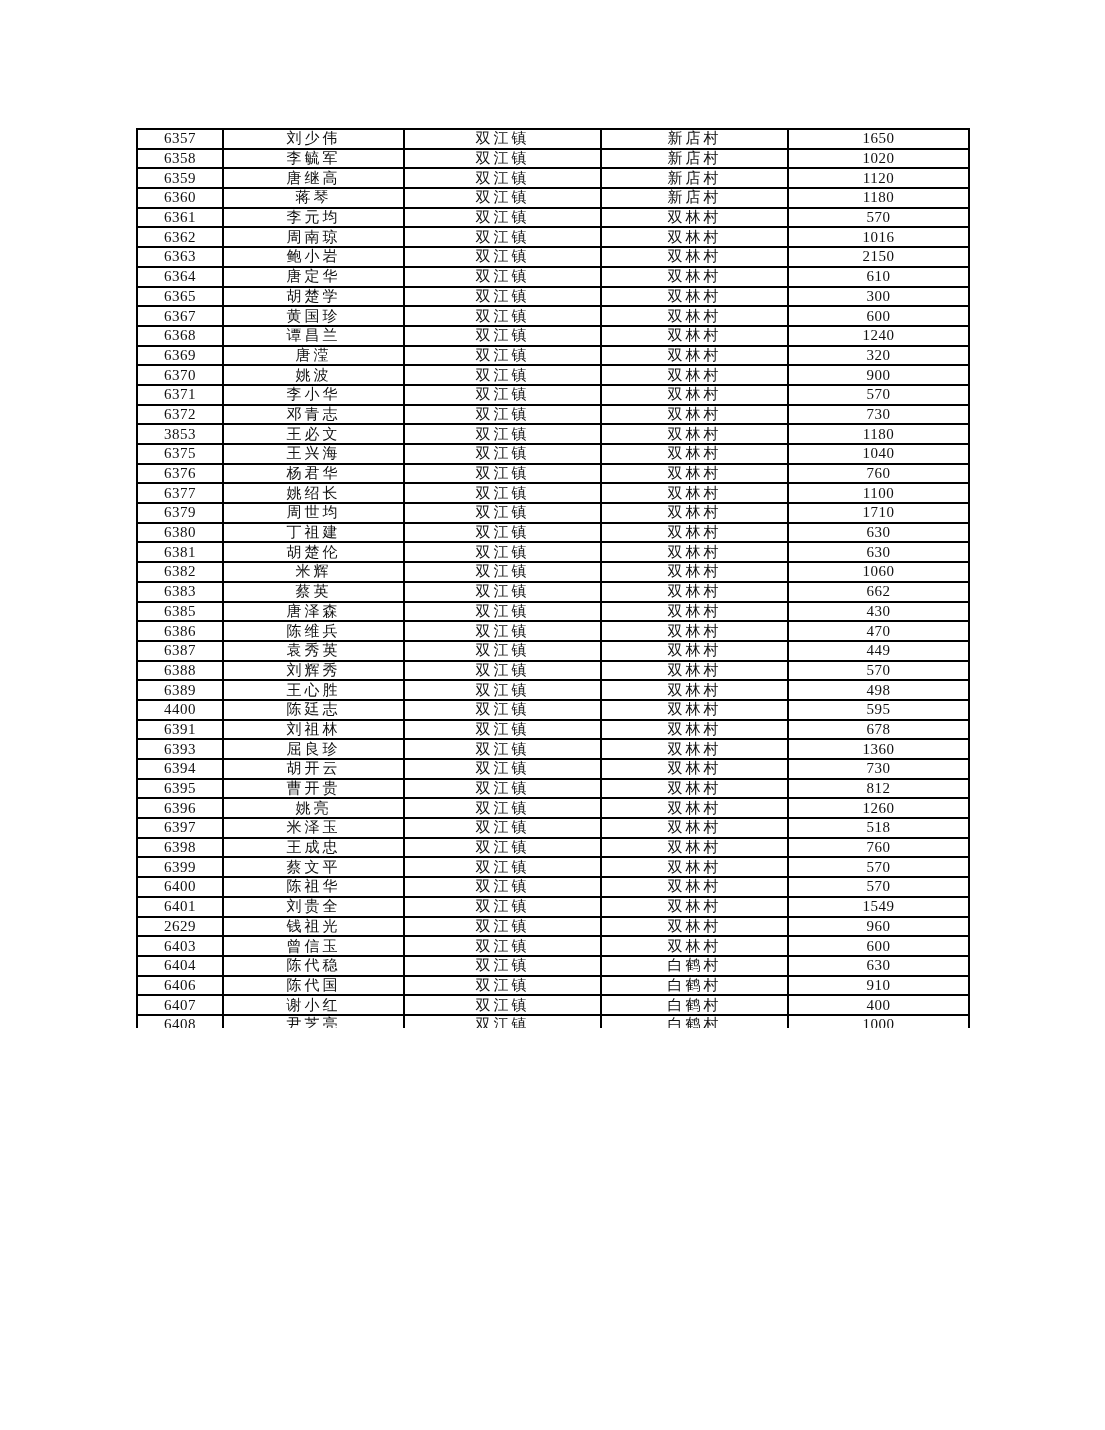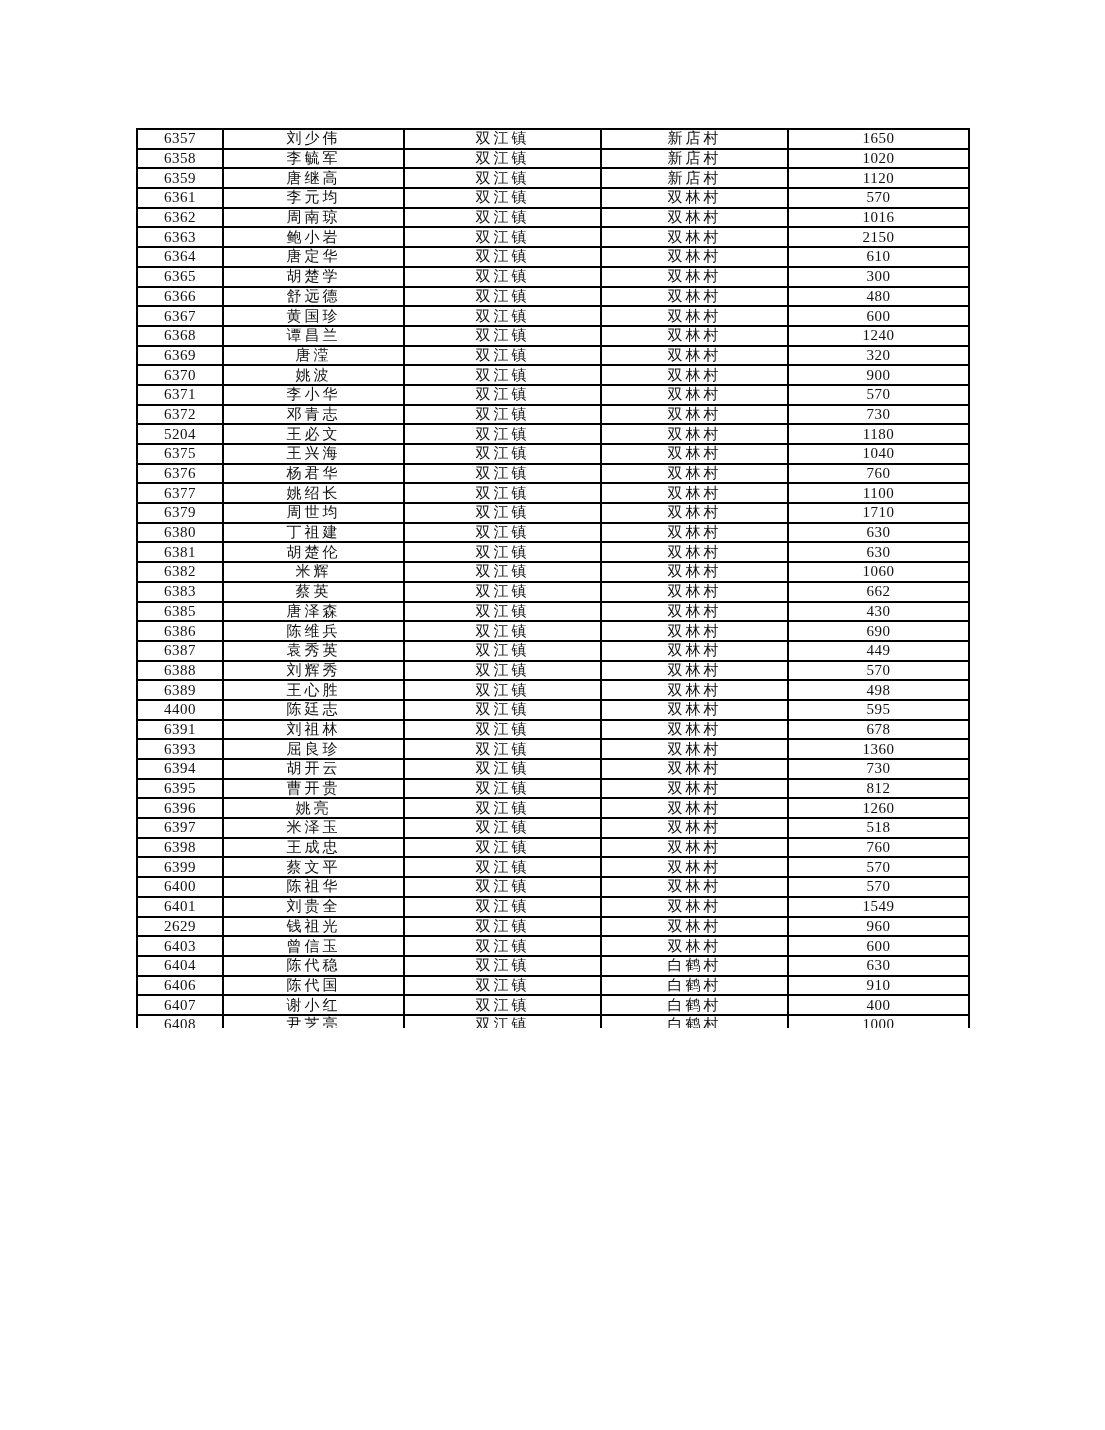--- a/index.html
+++ b/index.html
@@ -78,6 +78,13 @@
           <td class="col-amount">1120</td>
         </tr>
         <tr>
+          <td class="col-id">6360</td>
+          <td class="col-name">蒋琴</td>
+          <td class="col-town">双江镇</td>
+          <td class="col-village">新店村</td>
+          <td class="col-amount">1180</td>
+        </tr>
+        <tr>
           <td class="col-id">6361</td>
           <td class="col-name">李元均</td>
           <td class="col-town">双江镇</td>

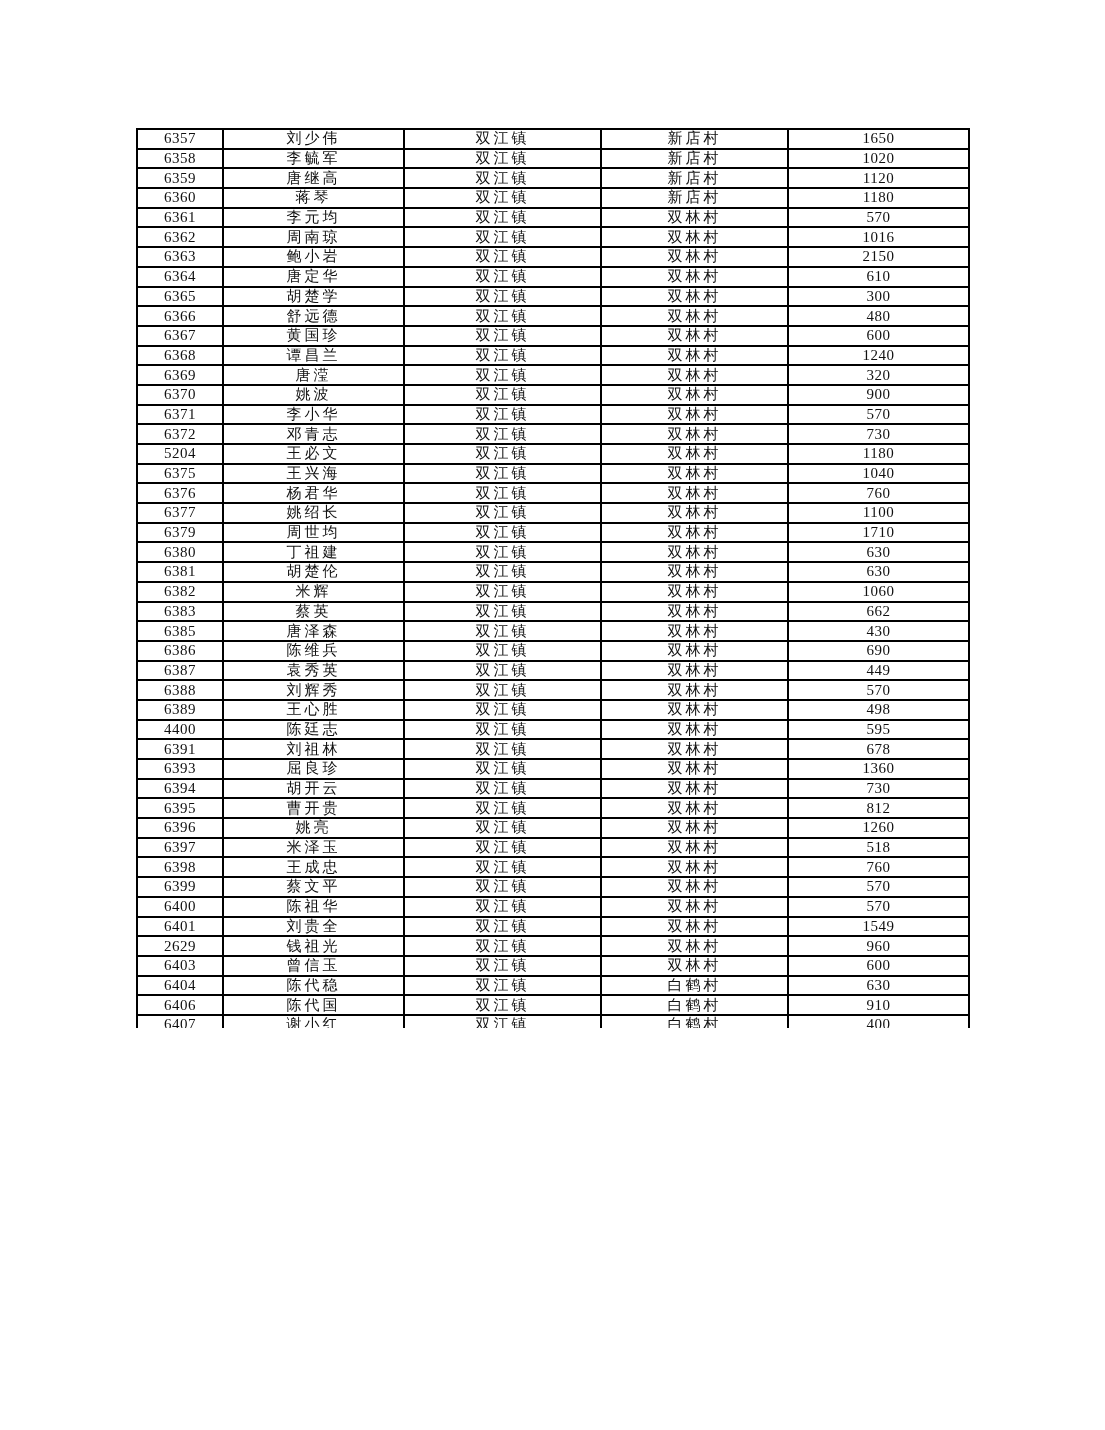--- a/index.html
+++ b/index.html
@@ -120,13 +120,6 @@
           <td class="col-amount">300</td>
         </tr>
         <tr>
-          <td class="col-id">6366</td>
-          <td class="col-name">舒远德</td>
-          <td class="col-town">双江镇</td>
-          <td class="col-village">双林村</td>
-          <td class="col-amount">480</td>
-        </tr>
-        <tr>
           <td class="col-id">6367</td>
           <td class="col-name">黄国珍</td>
           <td class="col-town">双江镇</td>

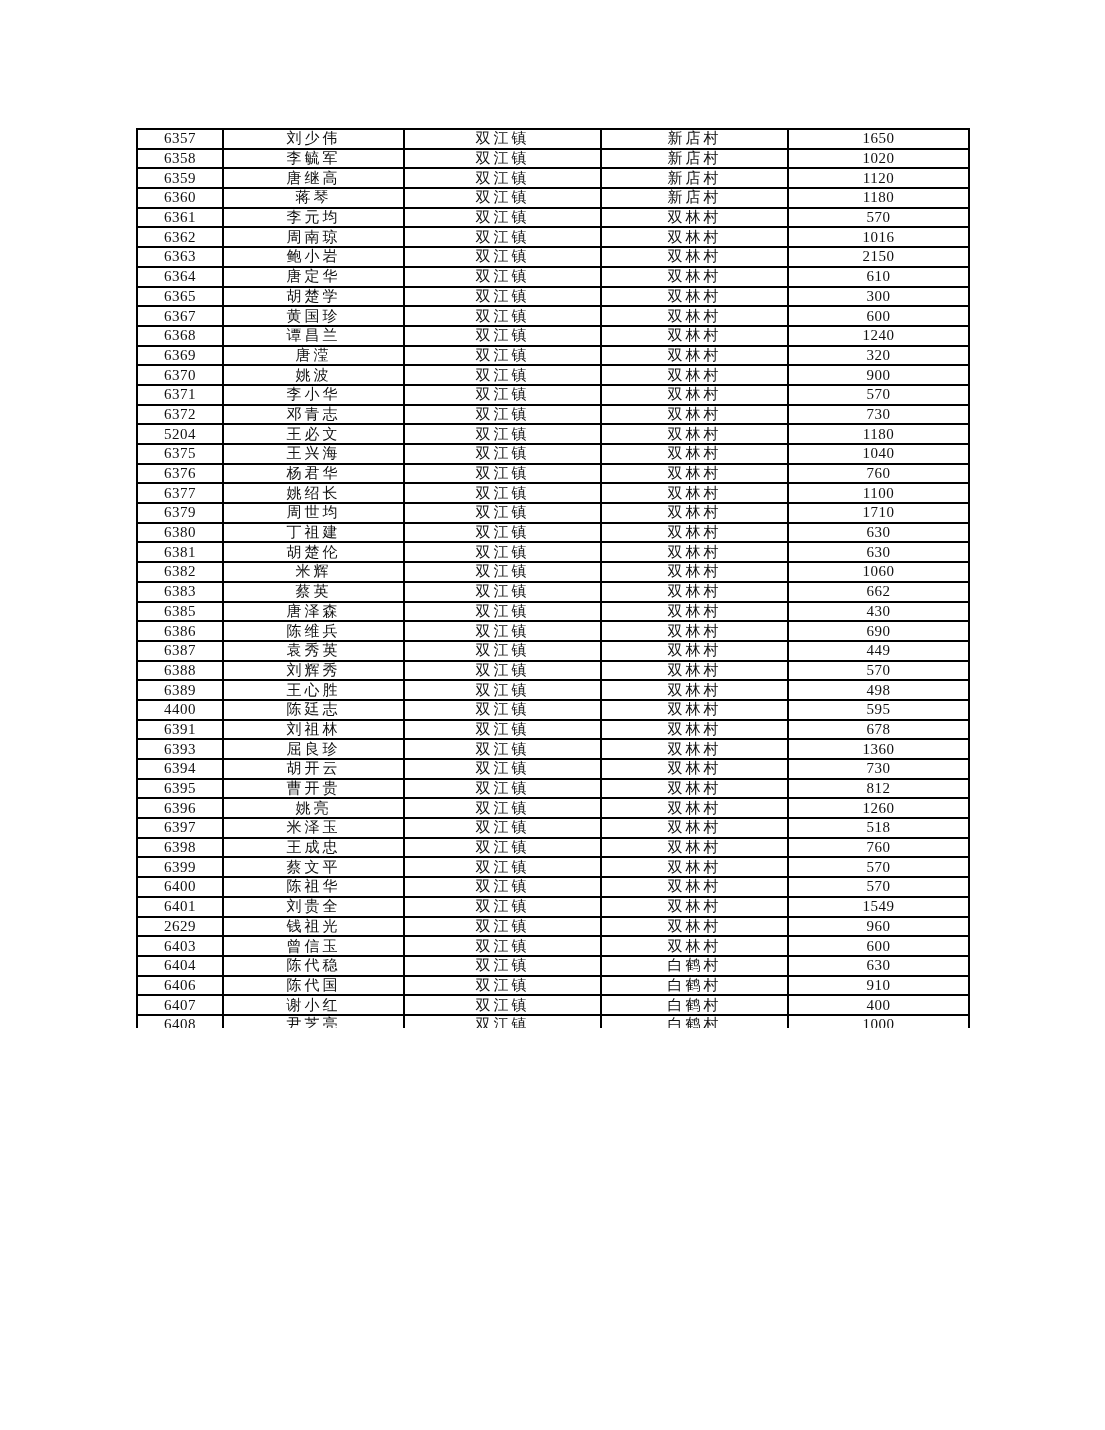--- a/index.html
+++ b/index.html
@@ -162,7 +162,7 @@
           <td class="col-amount">730</td>
         </tr>
         <tr>
-          <td class="col-id">5204</td>
+          <td class="col-id">3853</td>
           <td class="col-name">王必文</td>
           <td class="col-town">双江镇</td>
           <td class="col-village">双林村</td>

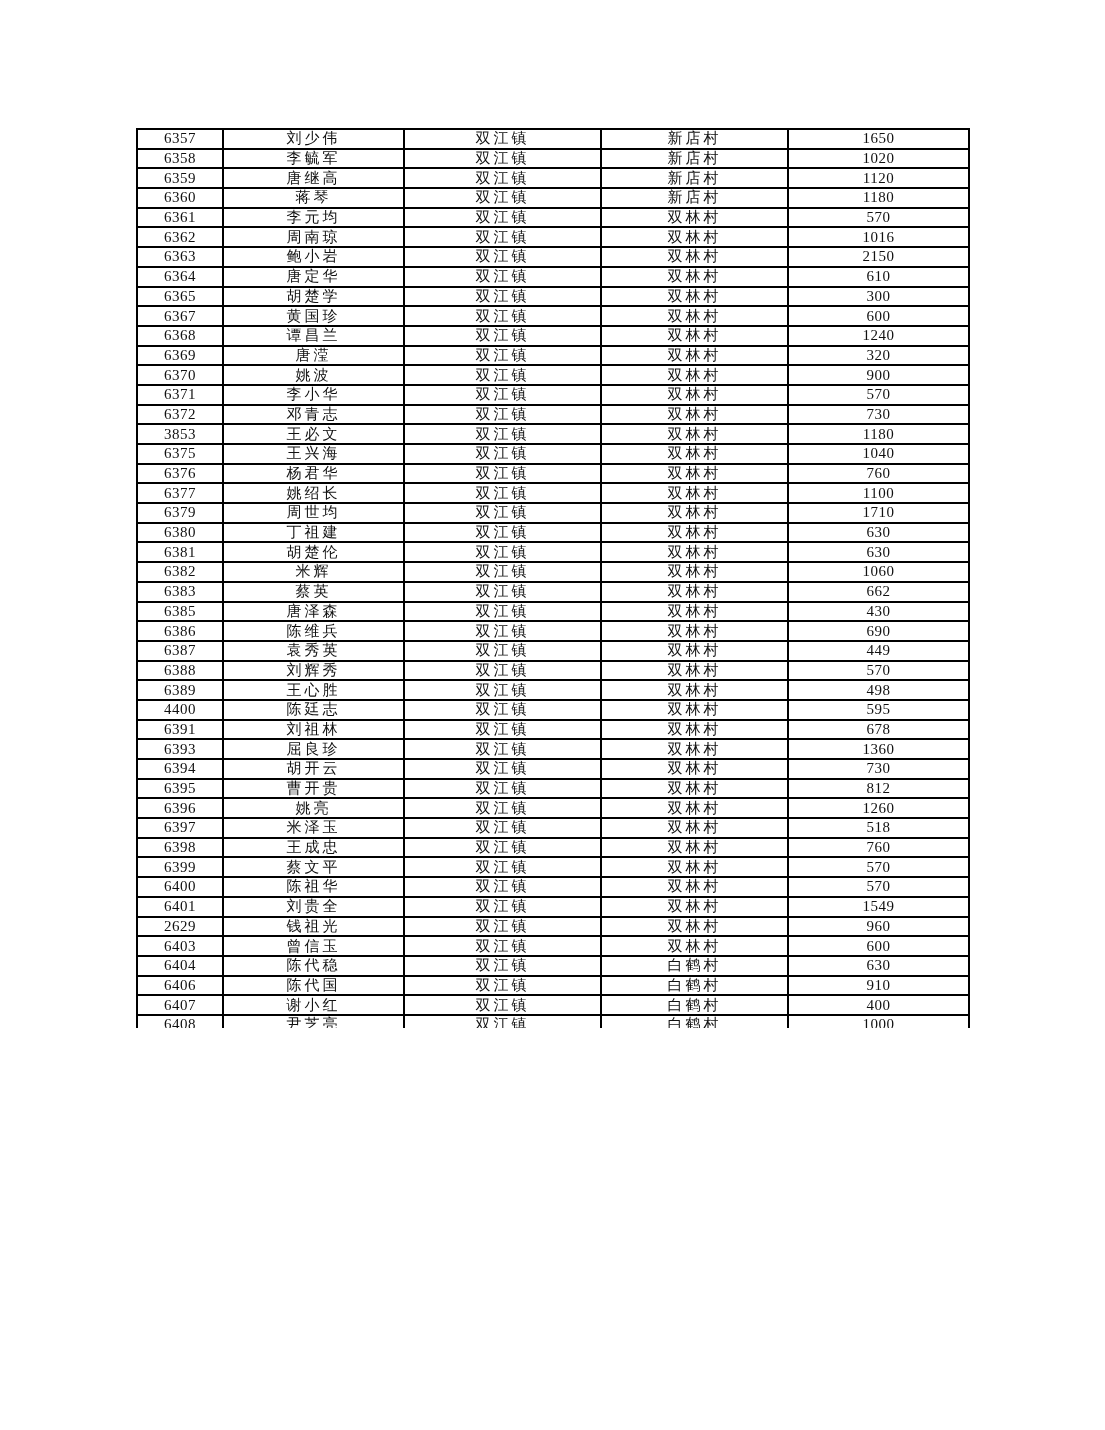--- a/index.html
+++ b/index.html
@@ -236,7 +236,7 @@
           <td class="col-name">陈维兵</td>
           <td class="col-town">双江镇</td>
           <td class="col-village">双林村</td>
-          <td class="col-amount">690</td>
+          <td class="col-amount">470</td>
         </tr>
         <tr>
           <td class="col-id">6387</td>

